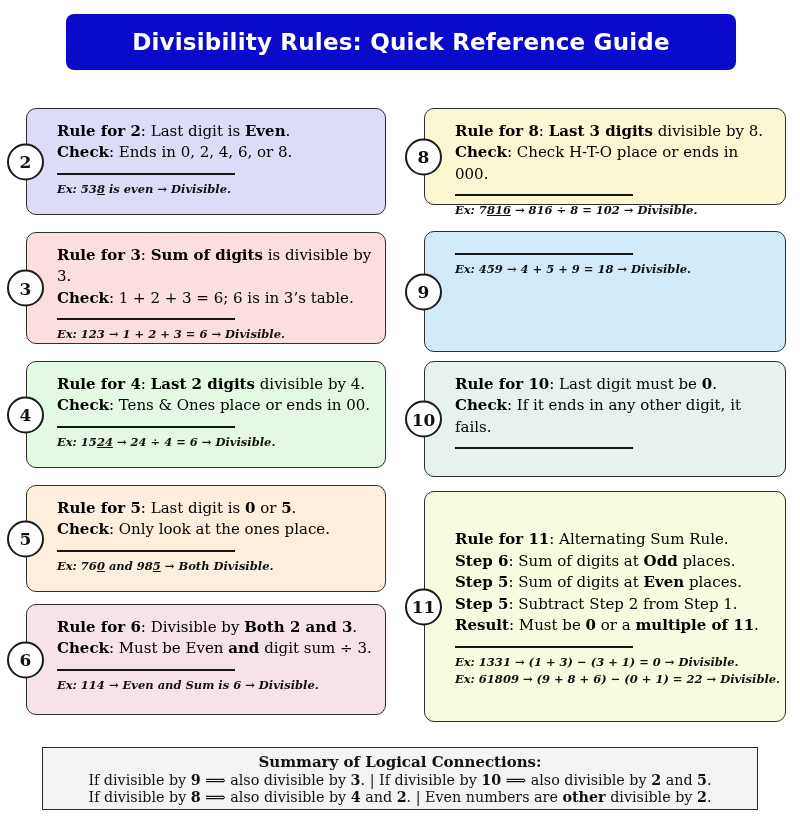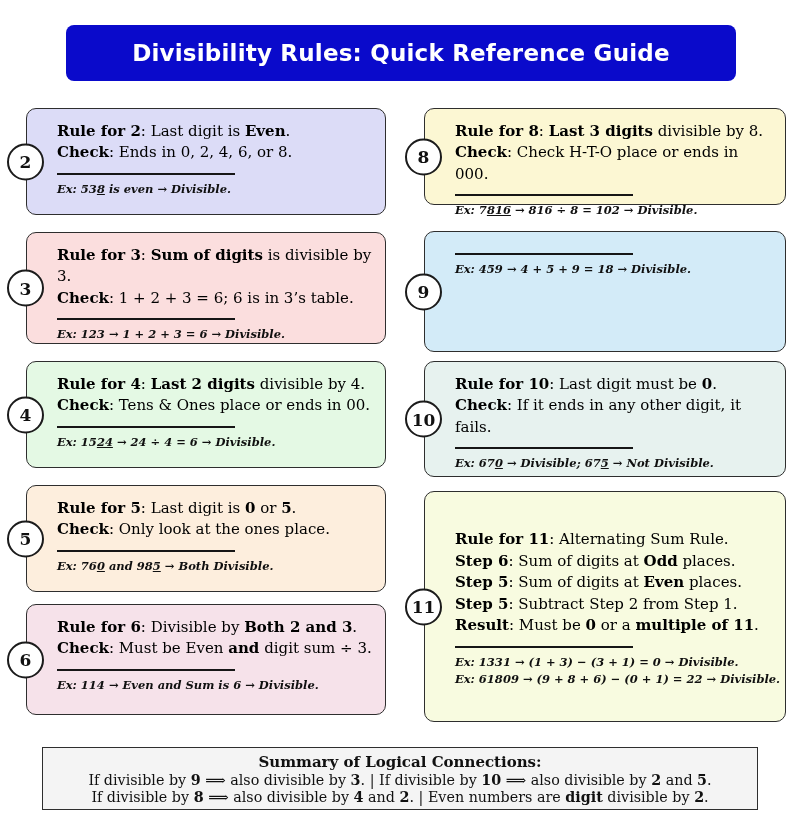--- a/index.html
+++ b/index.html
@@ -13,7 +13,7 @@
   }
   
   .header{
-    position:absolute;left:66px;top:25px;width:670px;height:56px;
+    position:absolute;left:66px;top:14px;width:670px;height:56px;
     border-radius:8px;
     display:flex;align-items:center;justify-content:center;
   }

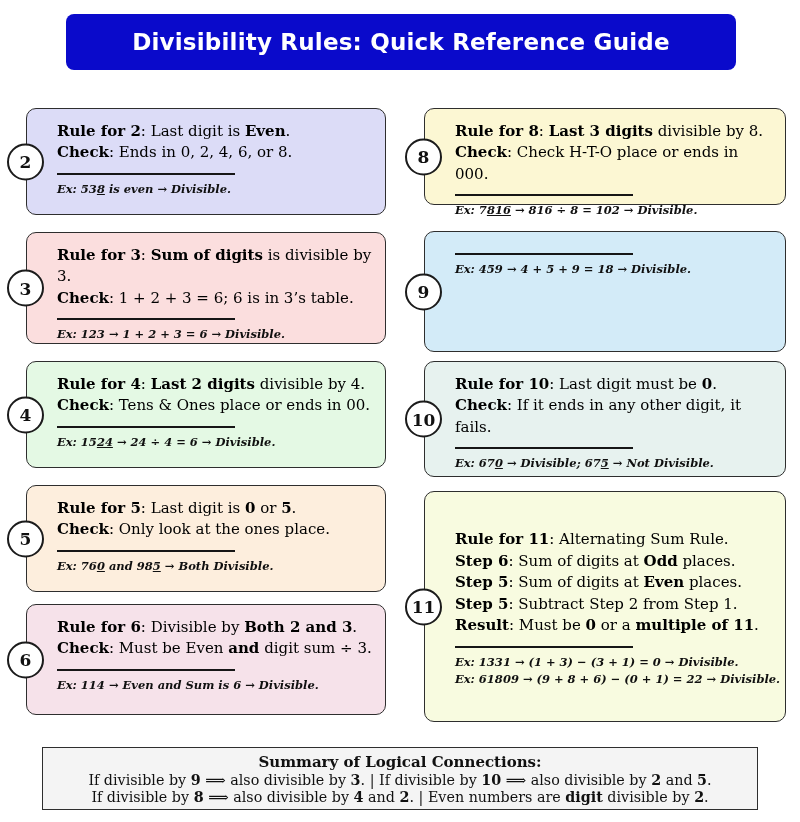--- a/index.html
+++ b/index.html
@@ -144,9 +144,6 @@
     <div class="badge">10</div>
     <div class="body-text"><b>Rule for 10</b>: Last digit must be <b>0</b>.<br><b>Check</b>: If it ends in any other digit, it fails.</div>
     <div class="divider"></div>
-    <div class="examples">
-          <div class="example">Ex: 67<u>0</u> → Divisible; 67<u>5</u> → Not Divisible.</div>
-        </div>
   </div>
       <div class="card pos-11 center-v" style="background: rgb(248, 251, 224);">
     <div class="badge">11</div>

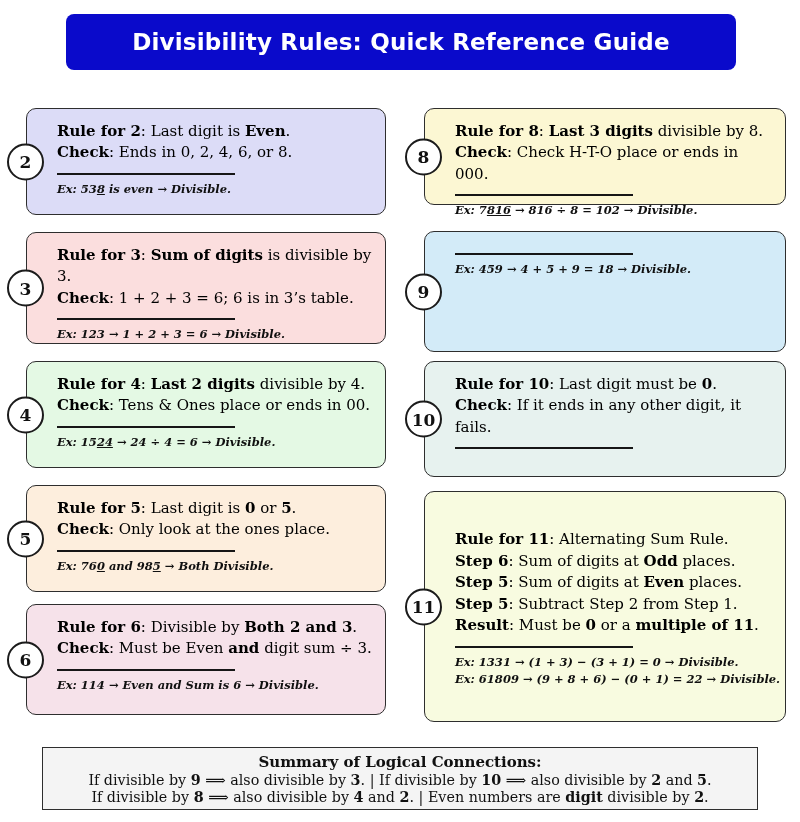--- a/index.html
+++ b/index.html
@@ -159,7 +159,7 @@
   <div class="summary">
     <div class="s-title">Summary of Logical Connections:</div>
     <div class="s-line">If divisible by <b>9</b> ⟹ also divisible by <b>3</b>. | If divisible by <b>10</b> ⟹ also divisible by <b>2</b> and <b>5</b>.</div>
-    <div class="s-line">If divisible by <b>8</b> ⟹ also divisible by <b>4</b> and <b>2</b>. | Even numbers are <b>digit</b> divisible by <b>2</b>.</div>
+    <div class="s-line">If divisible by <b>8</b> ⟹ also divisible by <b>4</b> and <b>2</b>. | Even numbers are <b>other</b> divisible by <b>2</b>.</div>
   </div>
 
 </div>

